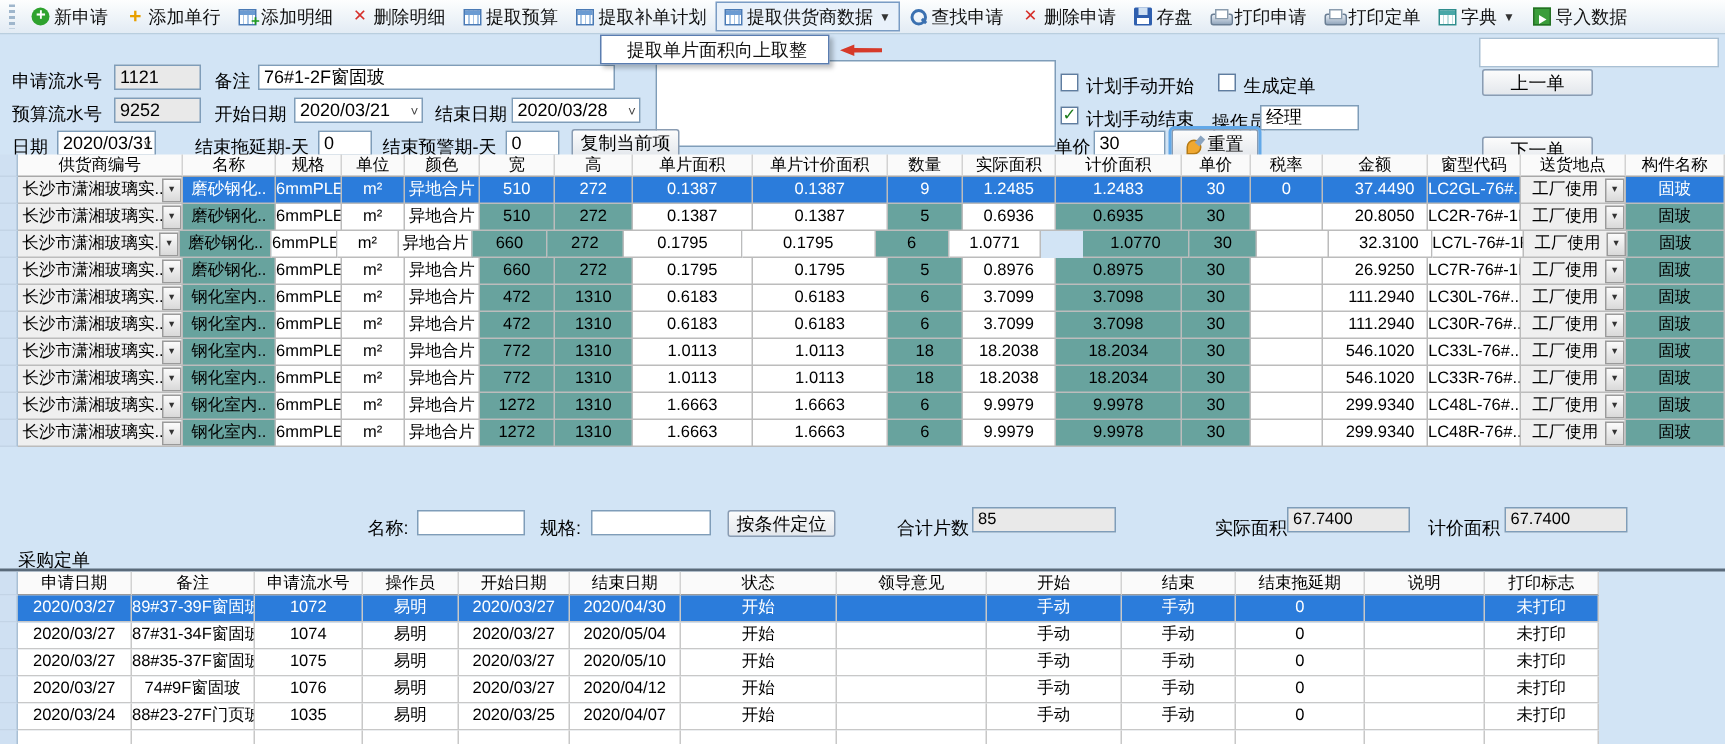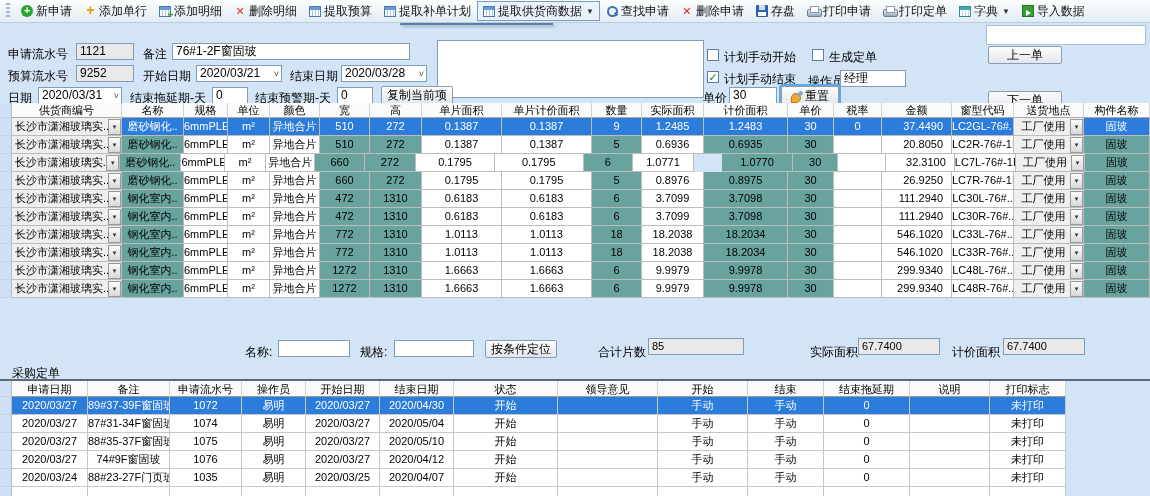--- a/index.html
+++ b/index.html
@@ -636,6 +636,14 @@
   </div>
 
 <div id="menu">
+    <div class="mi">
+      <span>提取单片面积向上取整</span>
+      <span style="position: absolute; right: -8px; top: 5px; line-height: 0;">
+        <svg width="28" height="9" viewBox="0 0 44 12">
+          <polygon points="0,6 15,0 15,3.6 44,4 44,8 15,8.4 15,12" fill="#d63a2a"></polygon>
+        </svg>
+      </span>
+    </div>
   </div>
 
 </body></html>

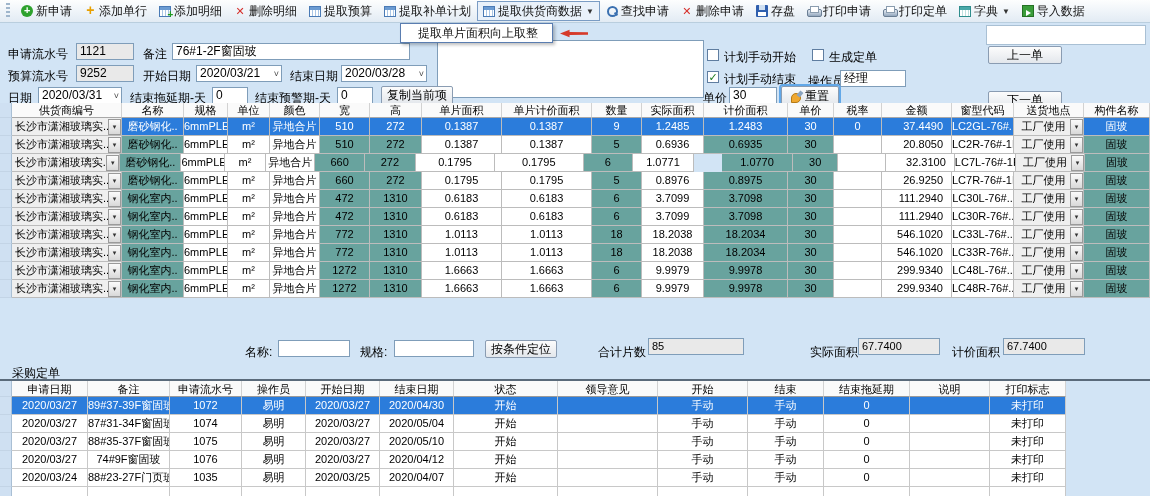--- a/index.html
+++ b/index.html
@@ -182,7 +182,7 @@
   <span class="inp cmb" style="left:341px;top:42px;width:86px;">2020/03/28</span>
 
   <span class="lbl" style="left:8px;top:67px;">日期</span>
-  <span class="inp cmb" style="left:38px;top:64px;width:84px;">2020/03/31</span>
+  <span class="inp cmb" style="left:38px;top:64px;width:66px;">2020/03/31</span>
   <span class="lbl" style="left:130px;top:67px;">结束拖延期-天</span>
   <span class="inp" style="left:212px;top:64px;width:36px;">0</span>
   <span class="lbl" style="left:255px;top:67px;">结束预警期-天</span>

